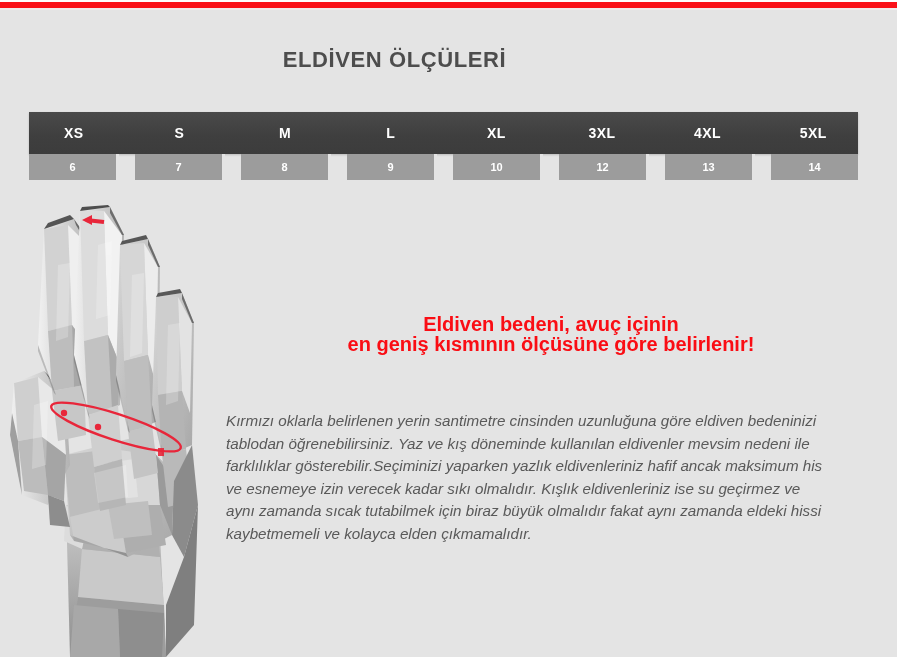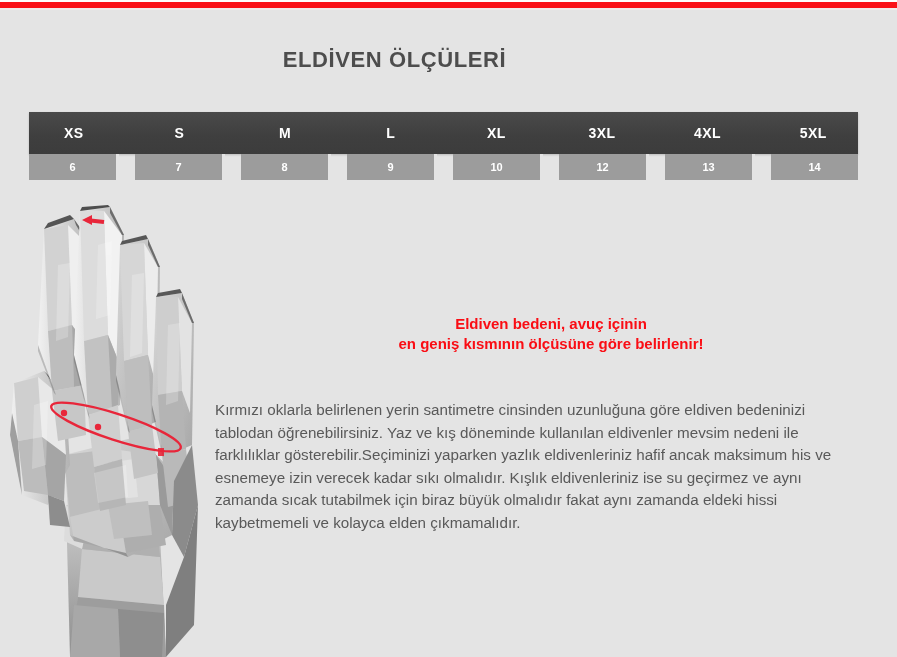--- a/index.html
+++ b/index.html
@@ -124,7 +124,7 @@
     width: 672px;
     text-align: center;
     color: #fa0d14;
-    font-size: 15px;
+    font-size: 20px;
     font-weight: bold;
     line-height: 20px;
   }

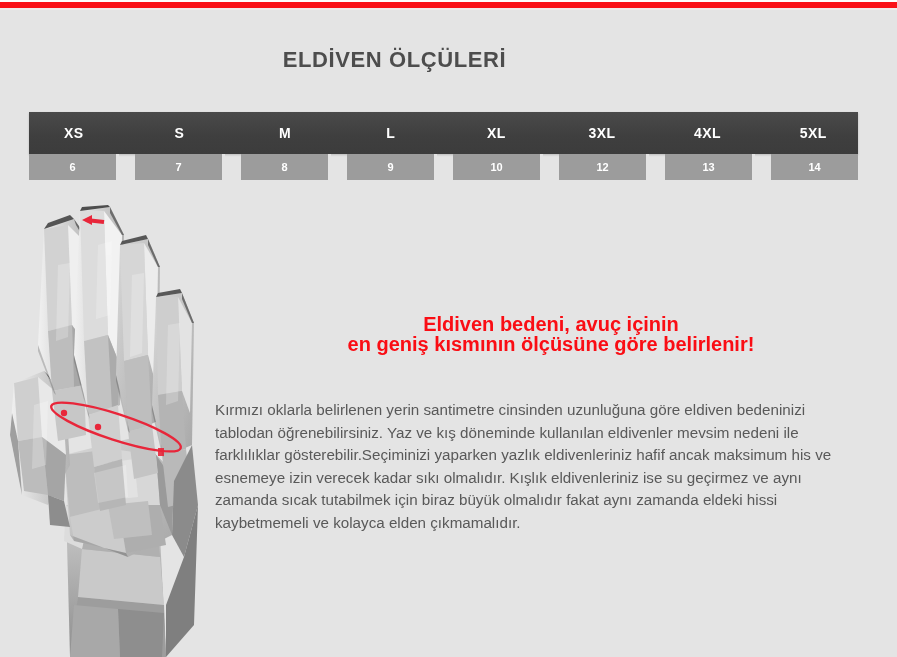--- a/index.html
+++ b/index.html
@@ -137,7 +137,7 @@
     font-size: 15.2px;
     line-height: 22.6px;
   }
-  .body-text p { margin: 0; }
+  .body-text p { margin: 11px; font-style: italic; }
 </style>
 </head>
 <body>

